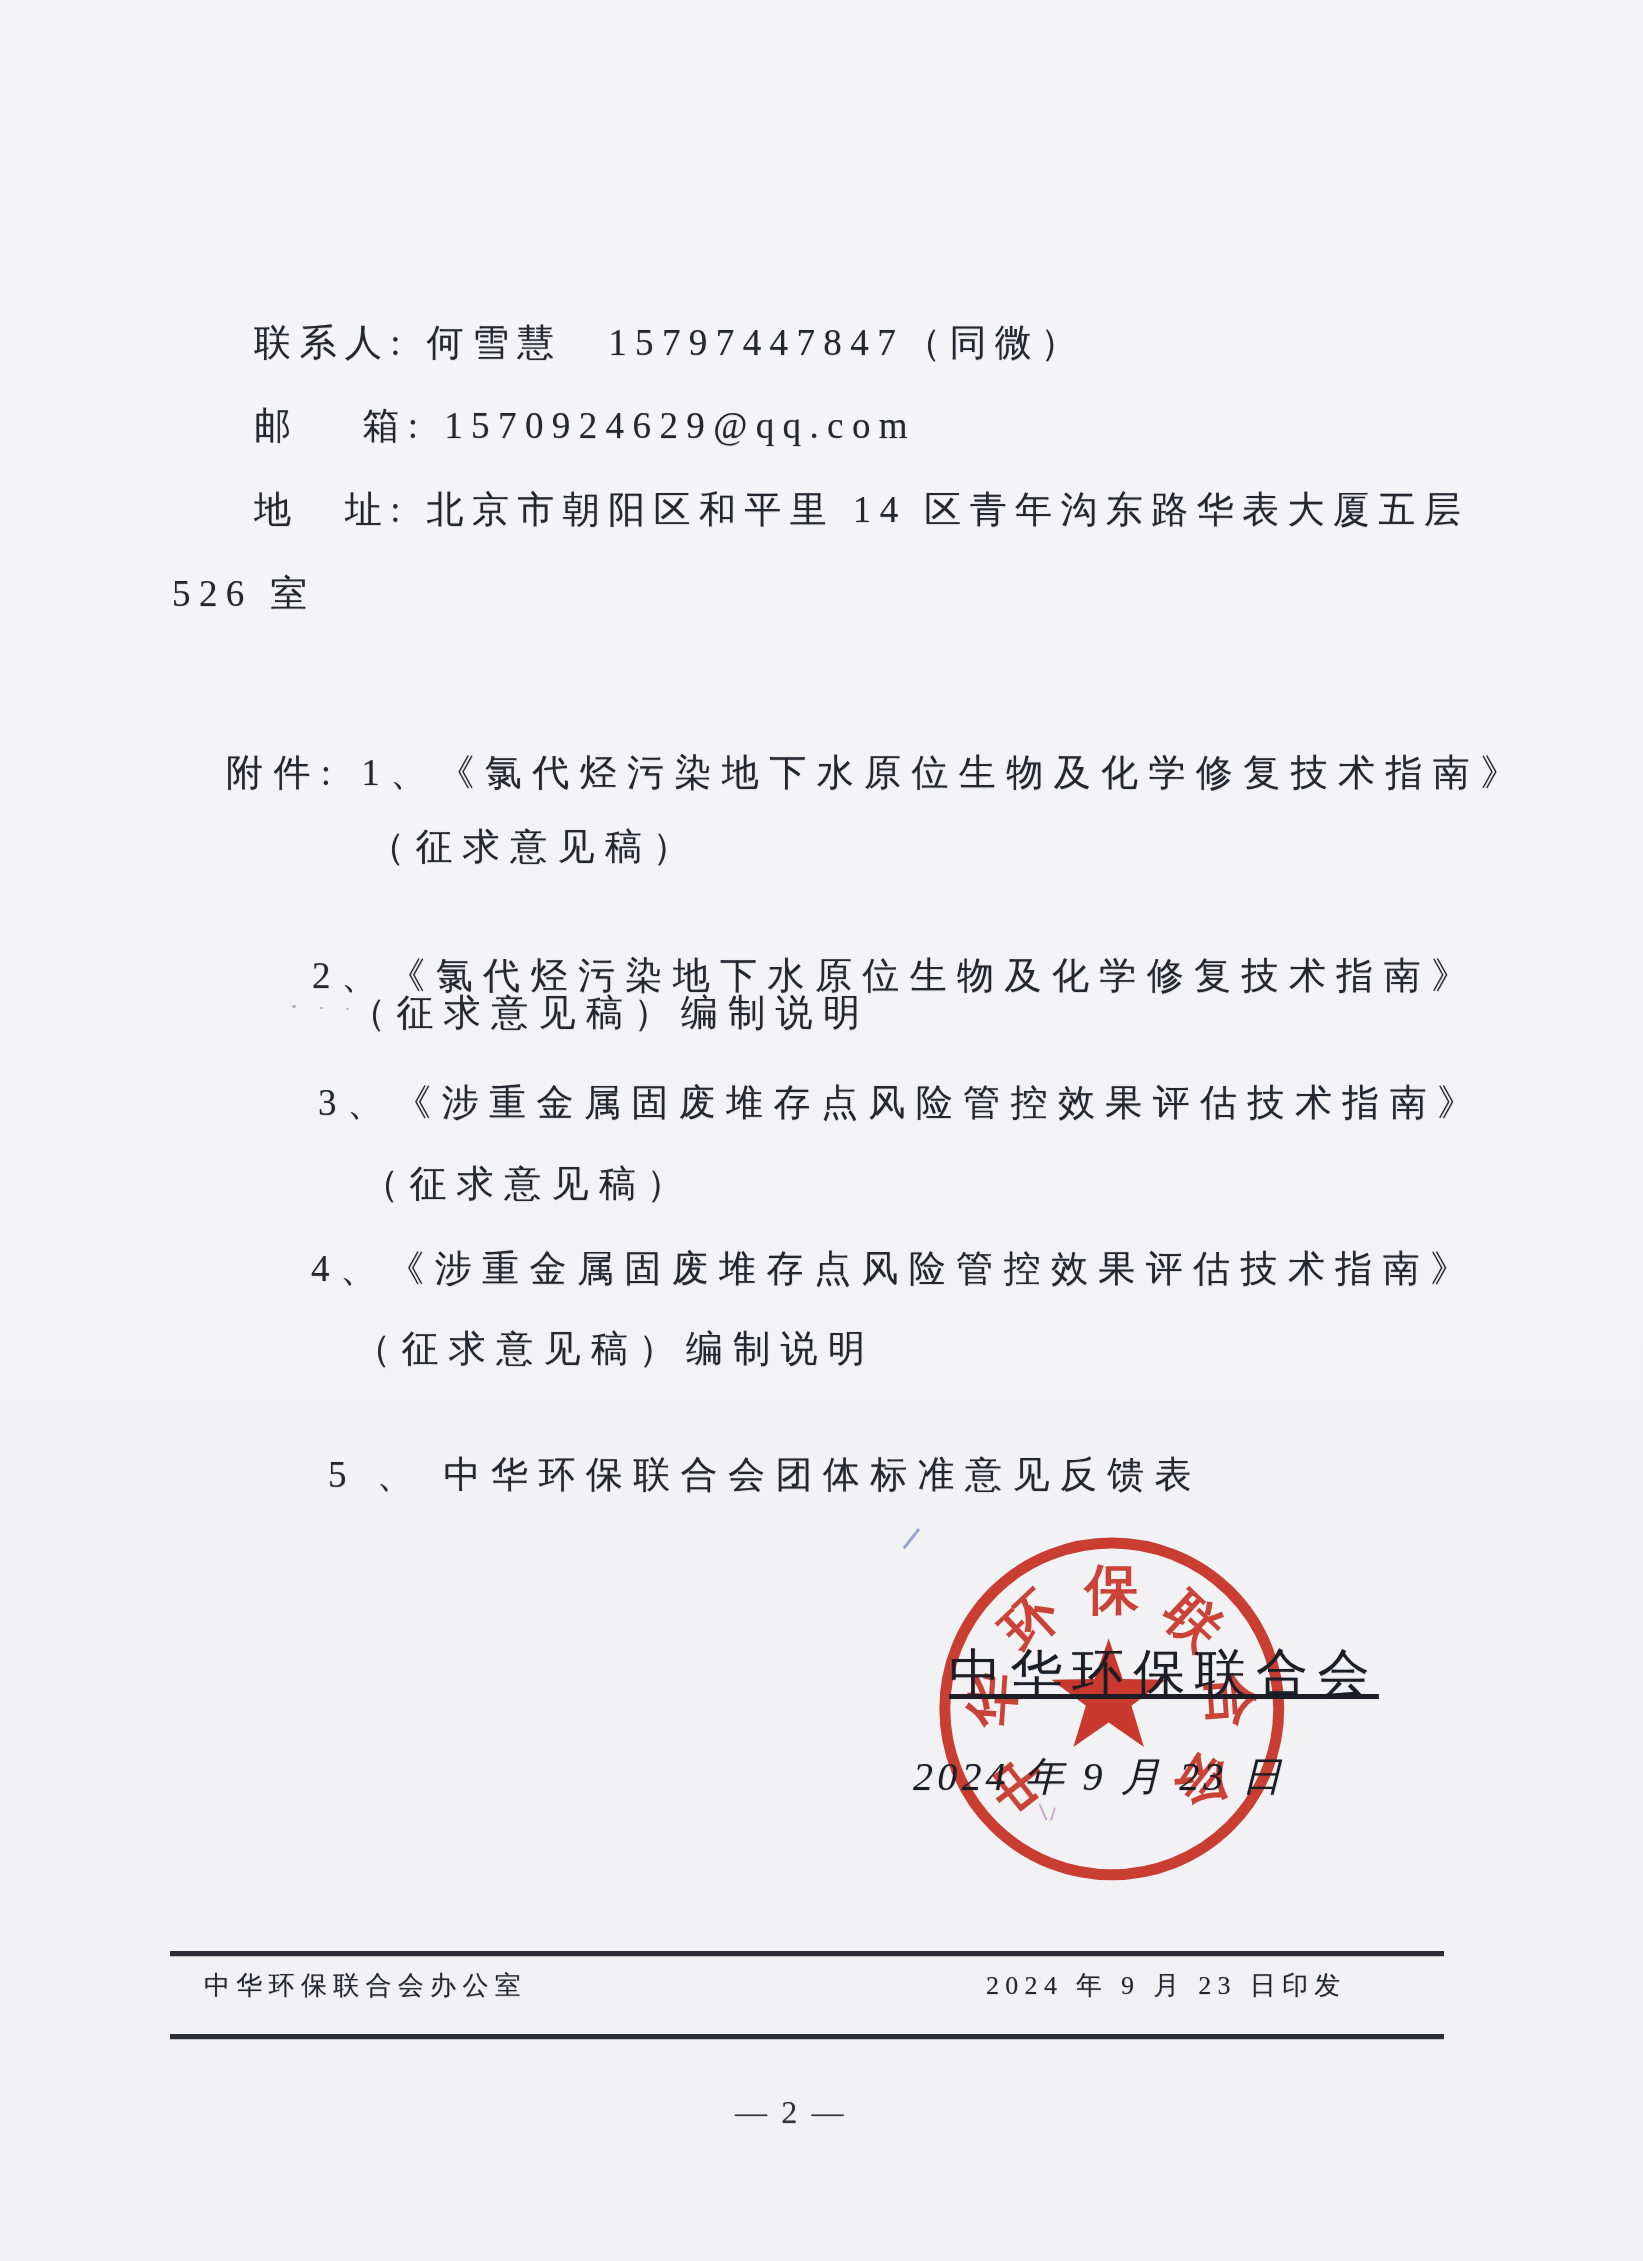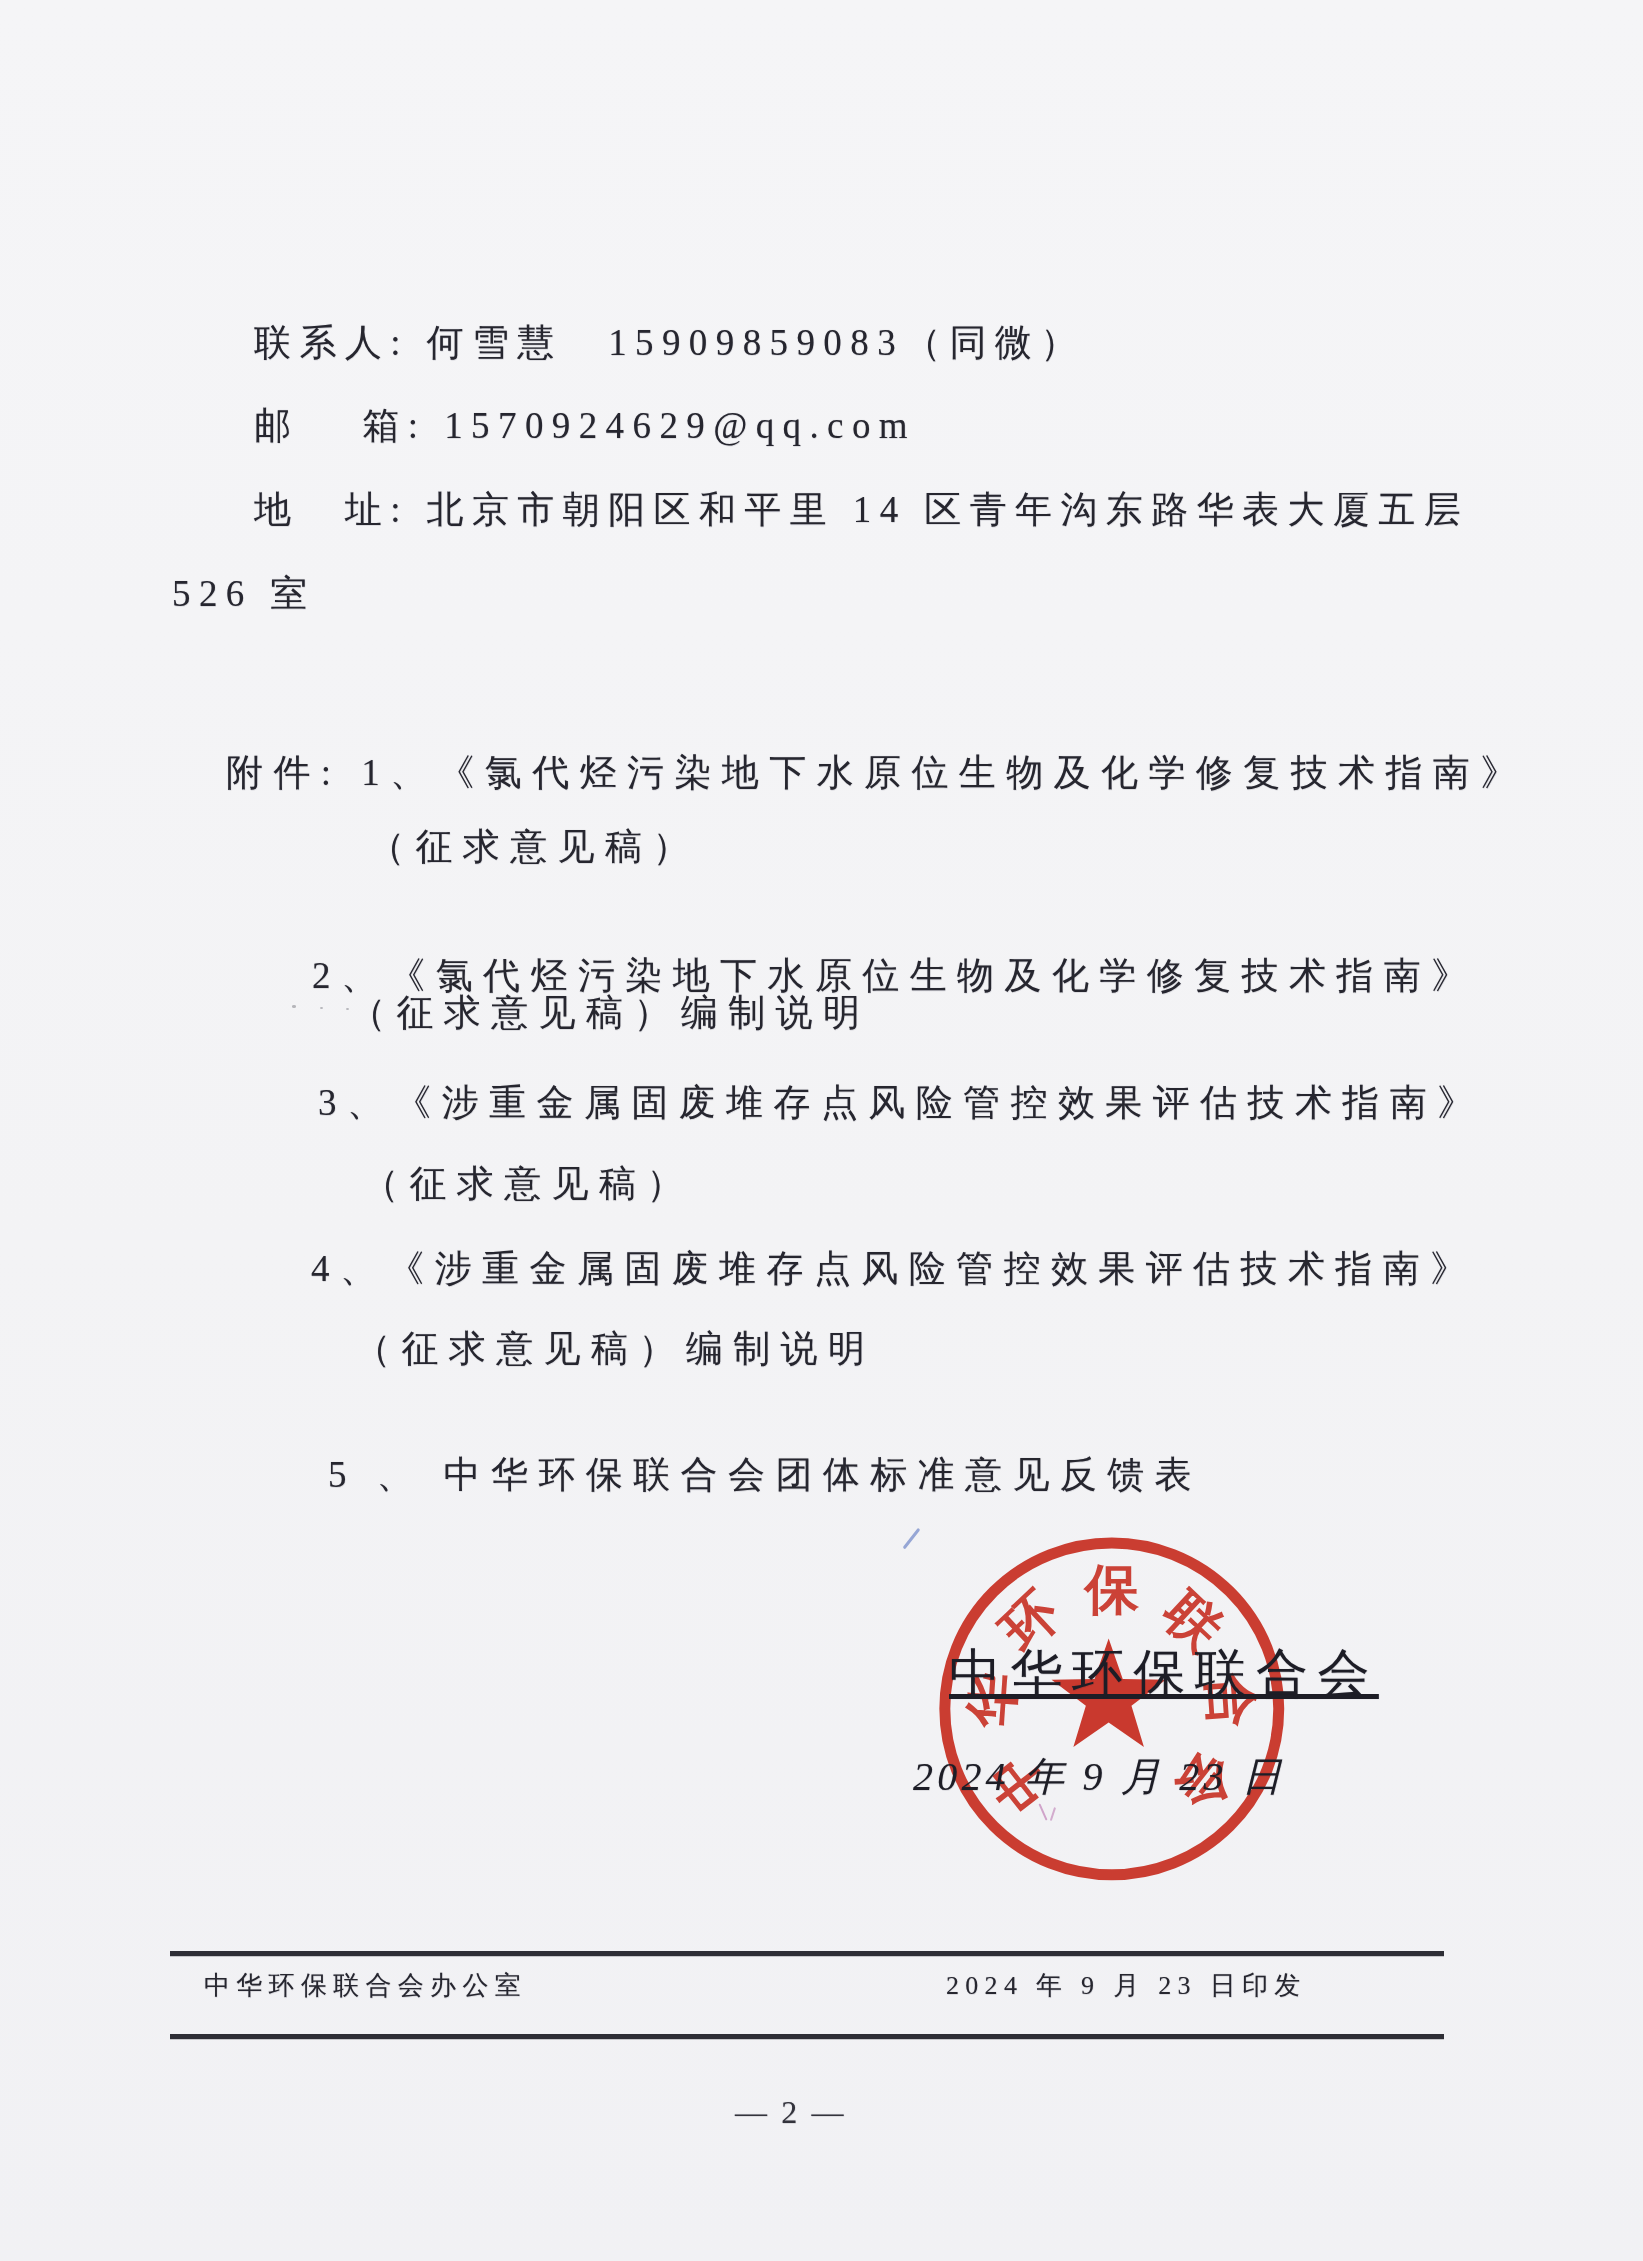--- a/index.html
+++ b/index.html
@@ -44,7 +44,7 @@
 </head>
 <body>
 
-<div class="ln body-ln" style="left:254px;top:324px;">联系人: 何雪慧　15909859083（同微）</div>
+<div class="ln body-ln" style="left:254px;top:324px;">联系人: 何雪慧　15797447847（同微）</div>
 
 <div class="ln body-ln" style="left:254px;top:407px;">邮　 箱: 1570924629@qq.com</div>
 

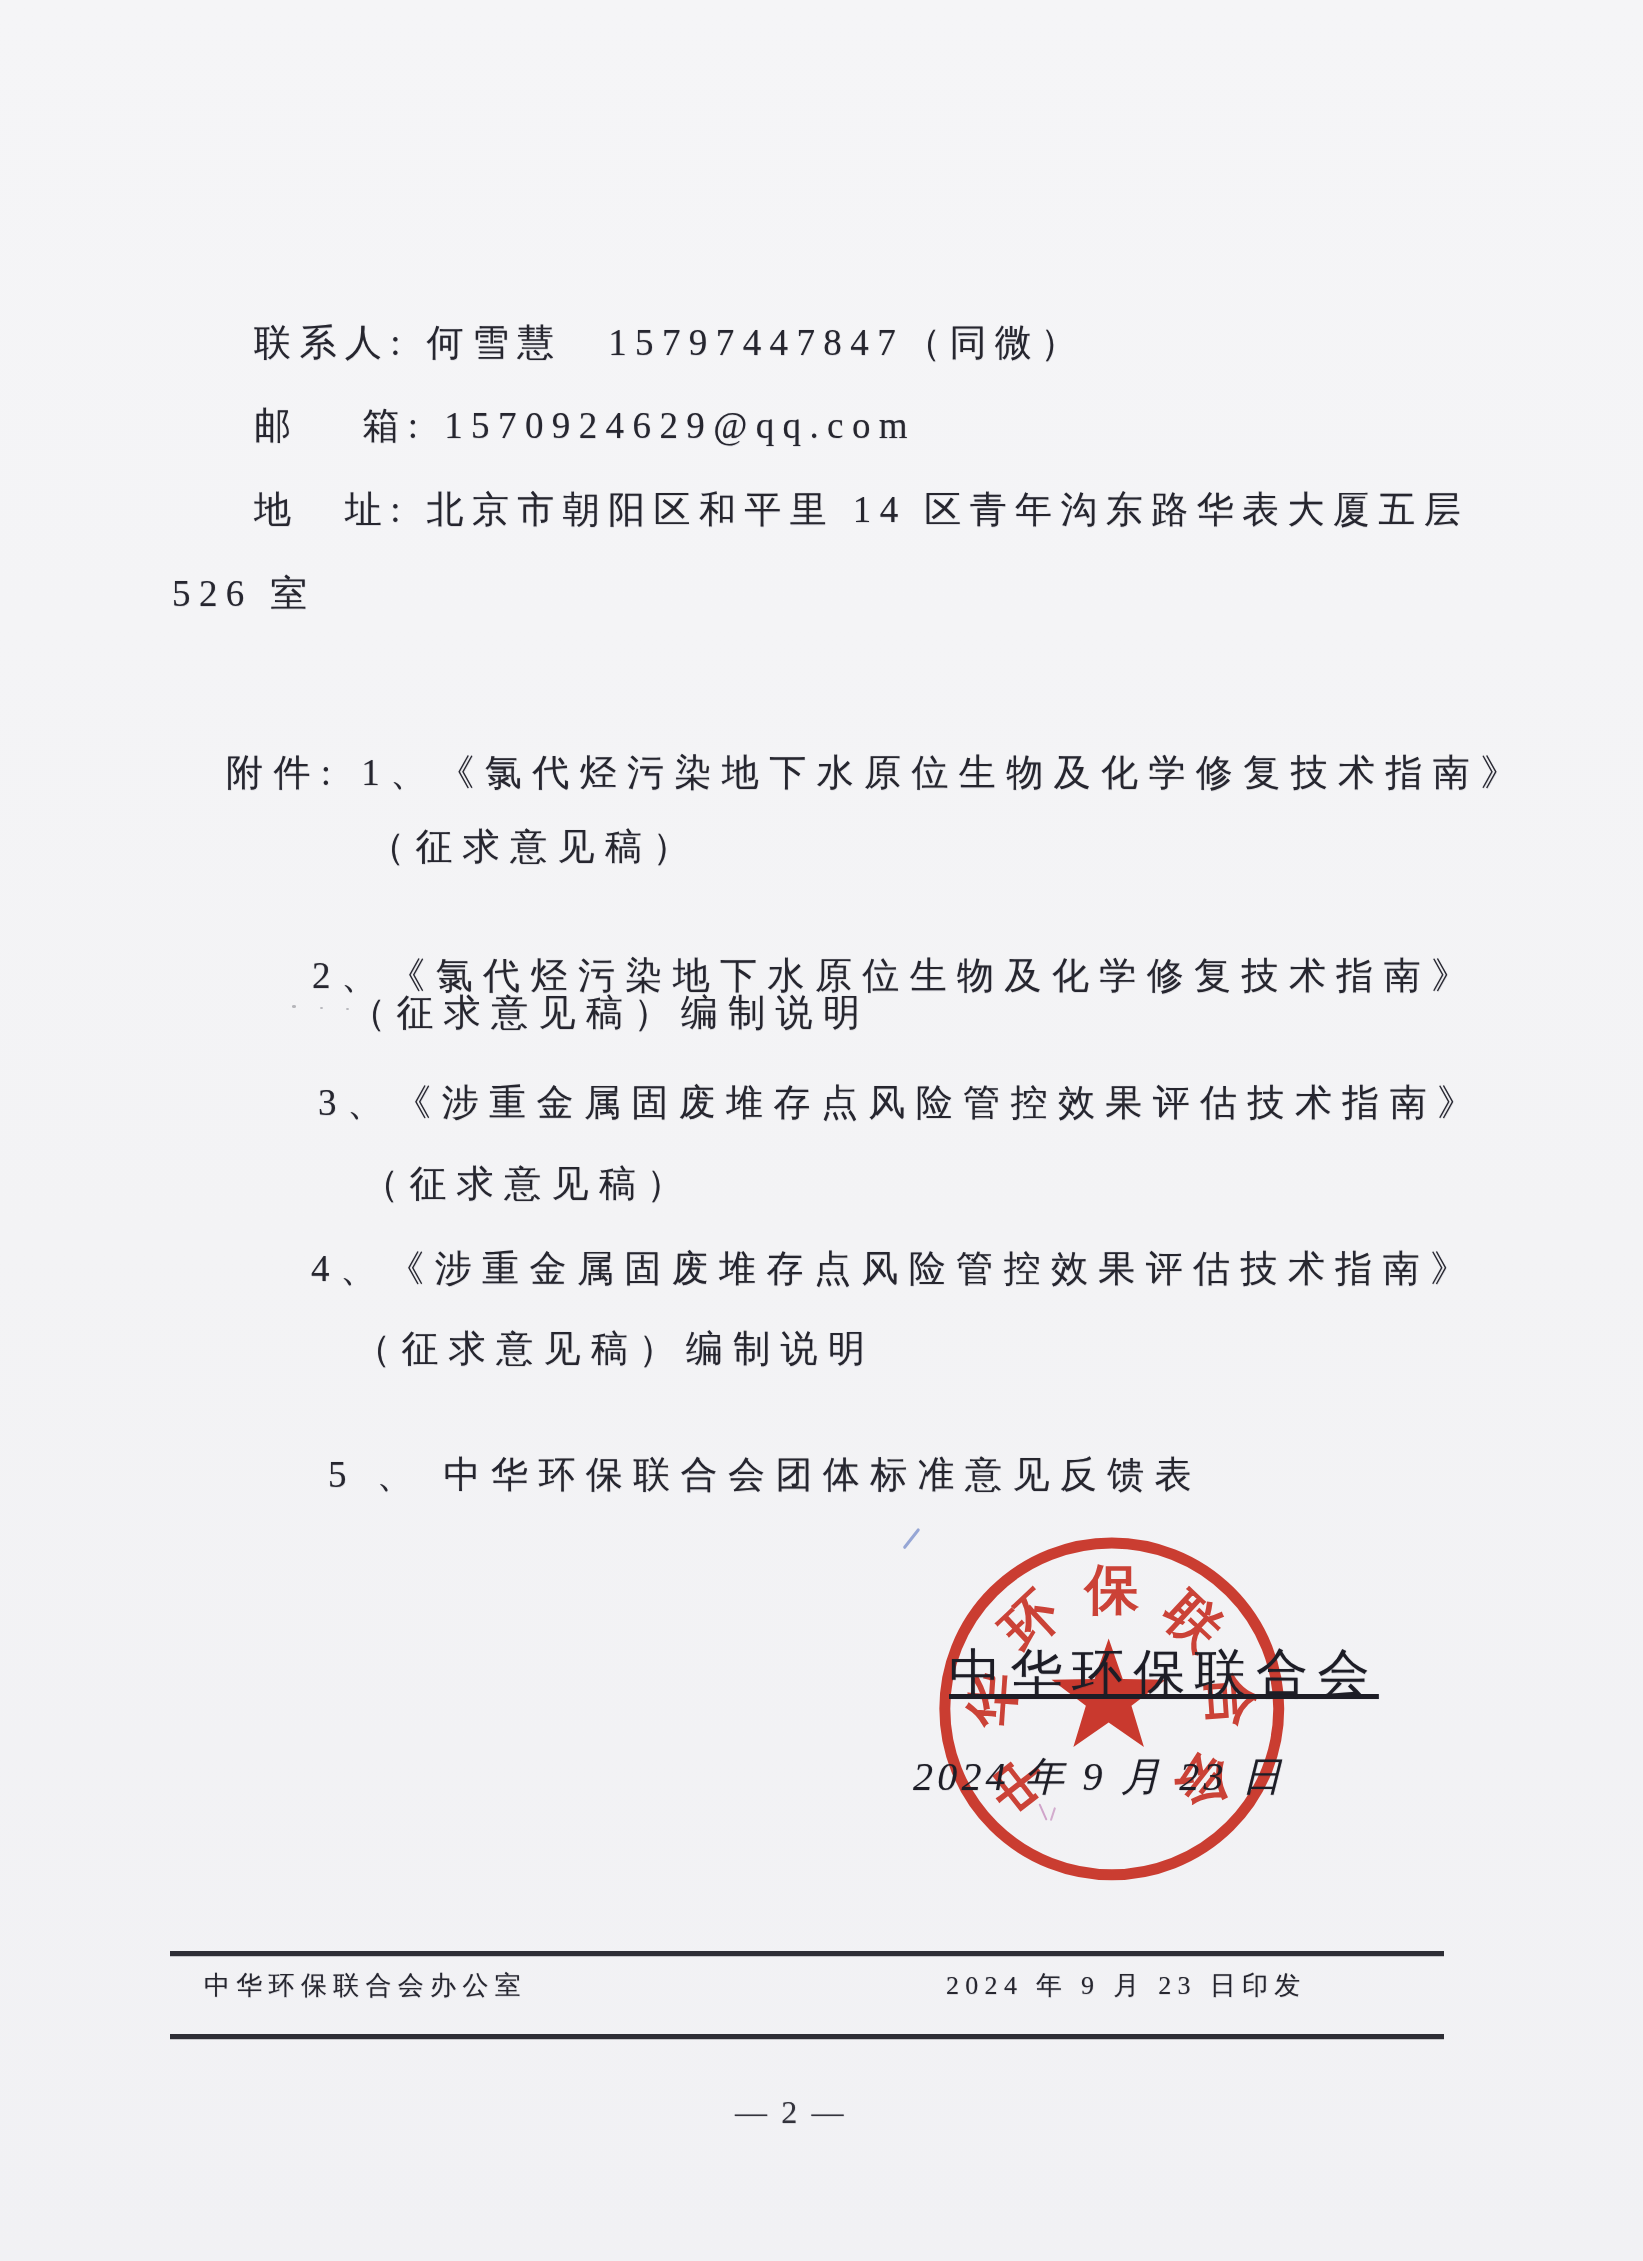--- a/index.html
+++ b/index.html
@@ -108,7 +108,7 @@
 
 <div class="ln footer-ln" style="left:204px;top:1973px;">中华环保联合会办公室</div>
 
-<div class="ln footer-ln" style="left:946px;top:1973px;text-align:center;">2024 年 9 月 23 日印发</div>
+<div class="ln footer-ln" style="left:986px;top:1973px;text-align:center;">2024 年 9 月 23 日印发</div>
 
 <div class="rule" style="left:170px;top:2034px;width:1274px;height:5.2px;"></div>
 

